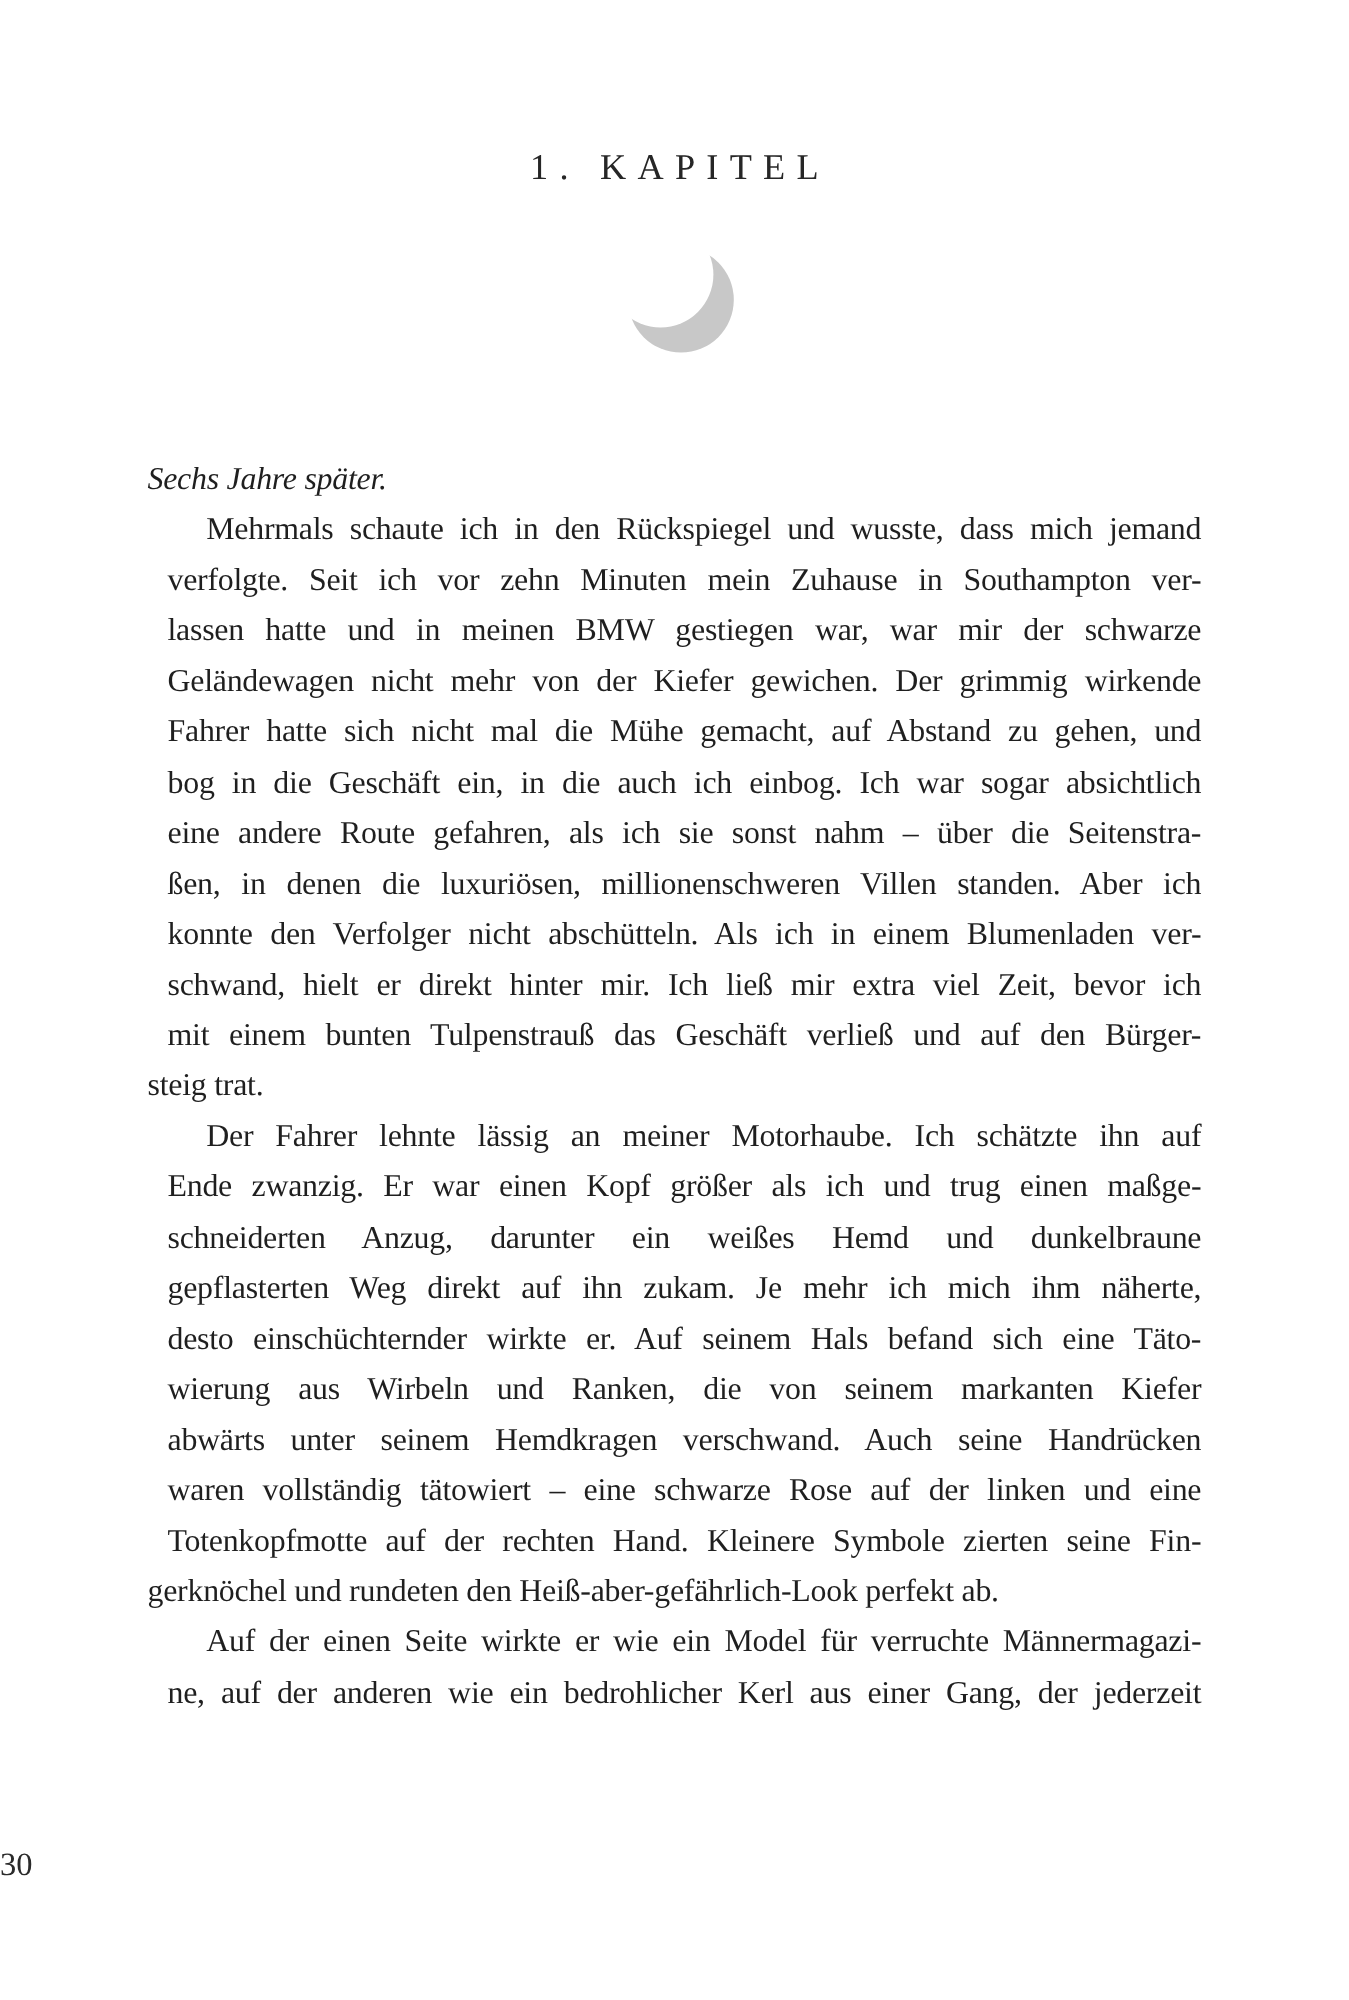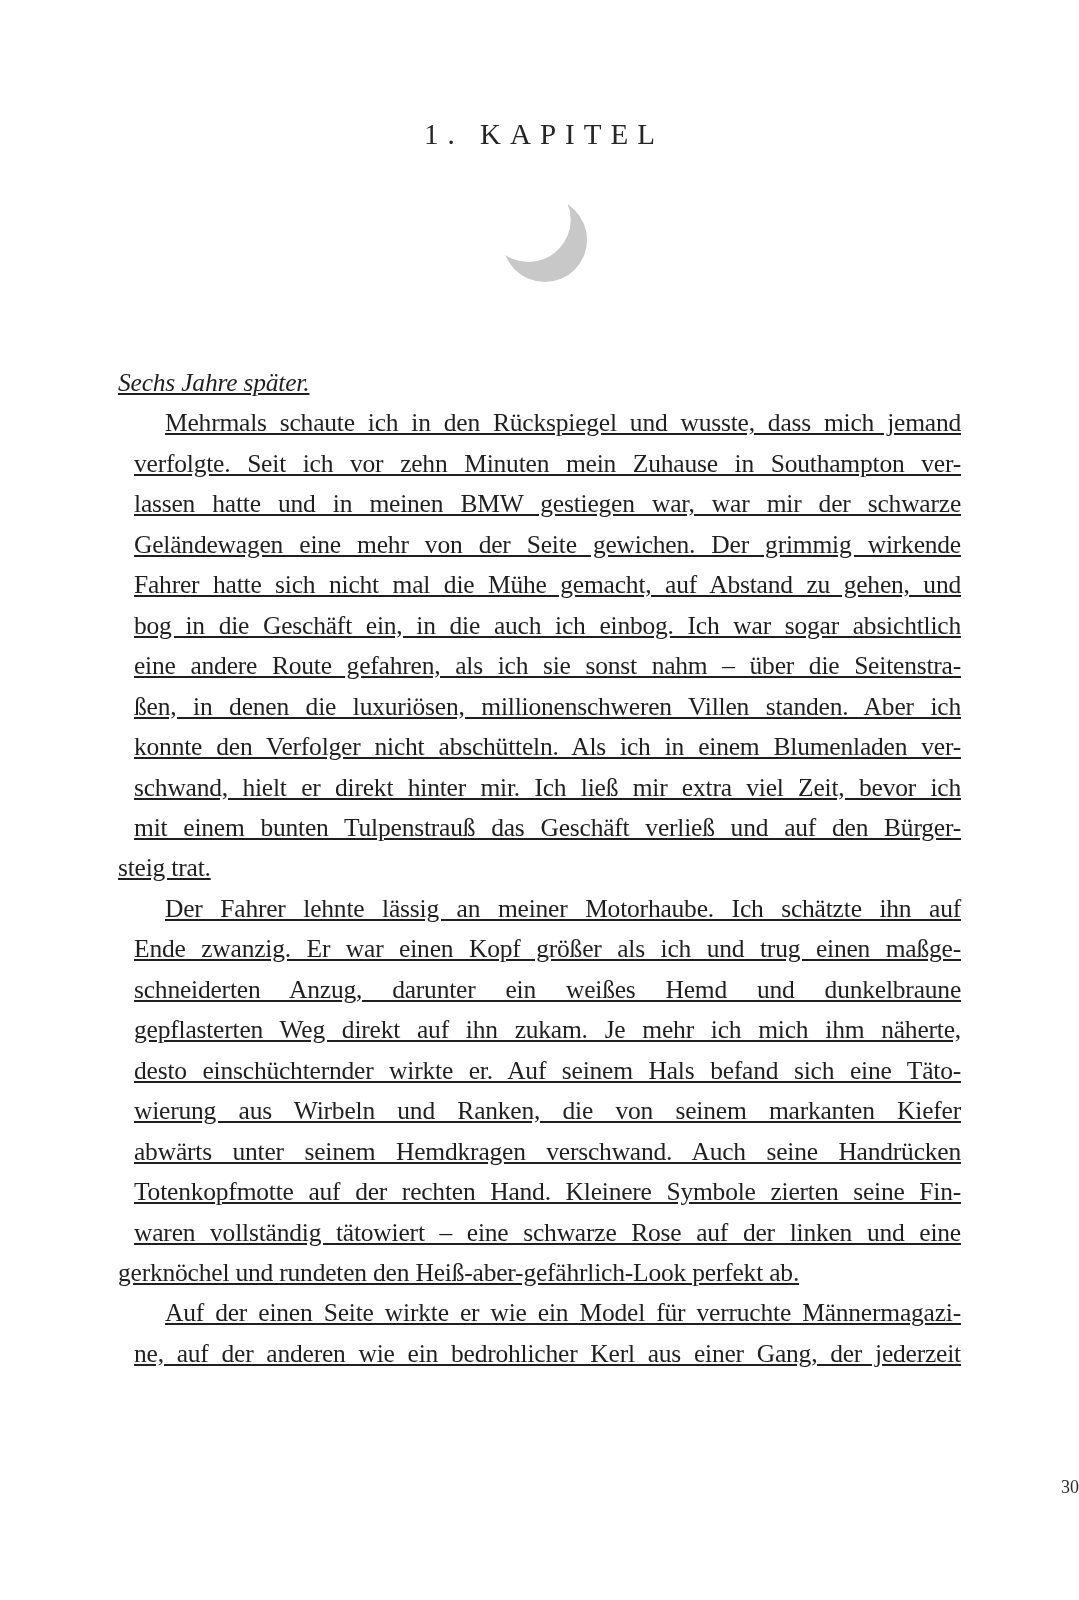--- a/index.html
+++ b/index.html
@@ -42,7 +42,6 @@
     font-size: 25.5px;
     line-height: 40.45px;
     letter-spacing: -0.2px;
-    text-decoration: underline;
   }
   .line { white-space: normal; }
   .line.j { text-align: justify; text-align-last: justify; margin-left: 16px; }

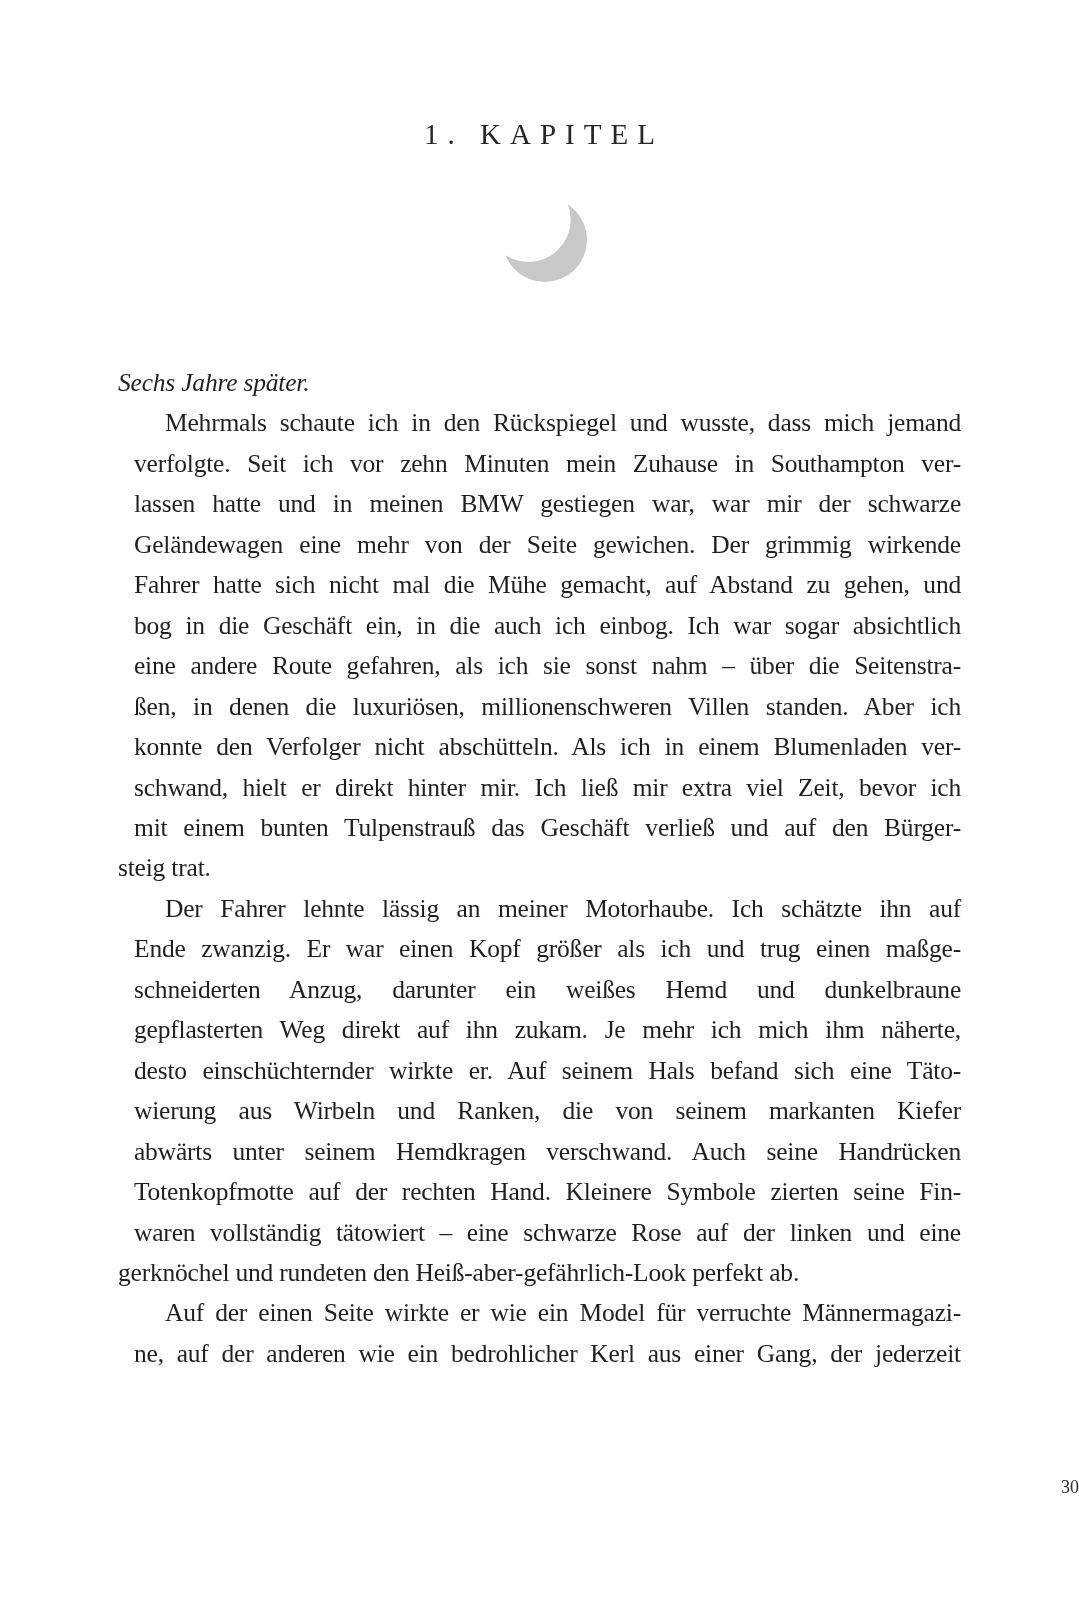--- a/index.html
+++ b/index.html
@@ -76,7 +76,7 @@
       <div class="line j indent">Mehrmals schaute ich in den Rückspiegel und wusste, dass mich jemand</div>
       <div class="line j">verfolgte. Seit ich vor zehn Minuten mein Zuhause in Southampton ver-</div>
       <div class="line j">lassen hatte und in meinen BMW gestiegen war, war mir der schwarze</div>
-      <div class="line j">Geländewagen eine mehr von der Seite gewichen. Der grimmig wirkende</div>
+      <div class="line j">Geländewagen nicht mehr von der Kiefer gewichen. Der grimmig wirkende</div>
       <div class="line j">Fahrer hatte sich nicht mal die Mühe gemacht, auf Abstand zu gehen, und</div>
       <div class="line j">bog in die Geschäft ein, in die auch ich einbog. Ich war sogar absichtlich</div>
       <div class="line j">eine andere Route gefahren, als ich sie sonst nahm – über die Seitenstra-</div>

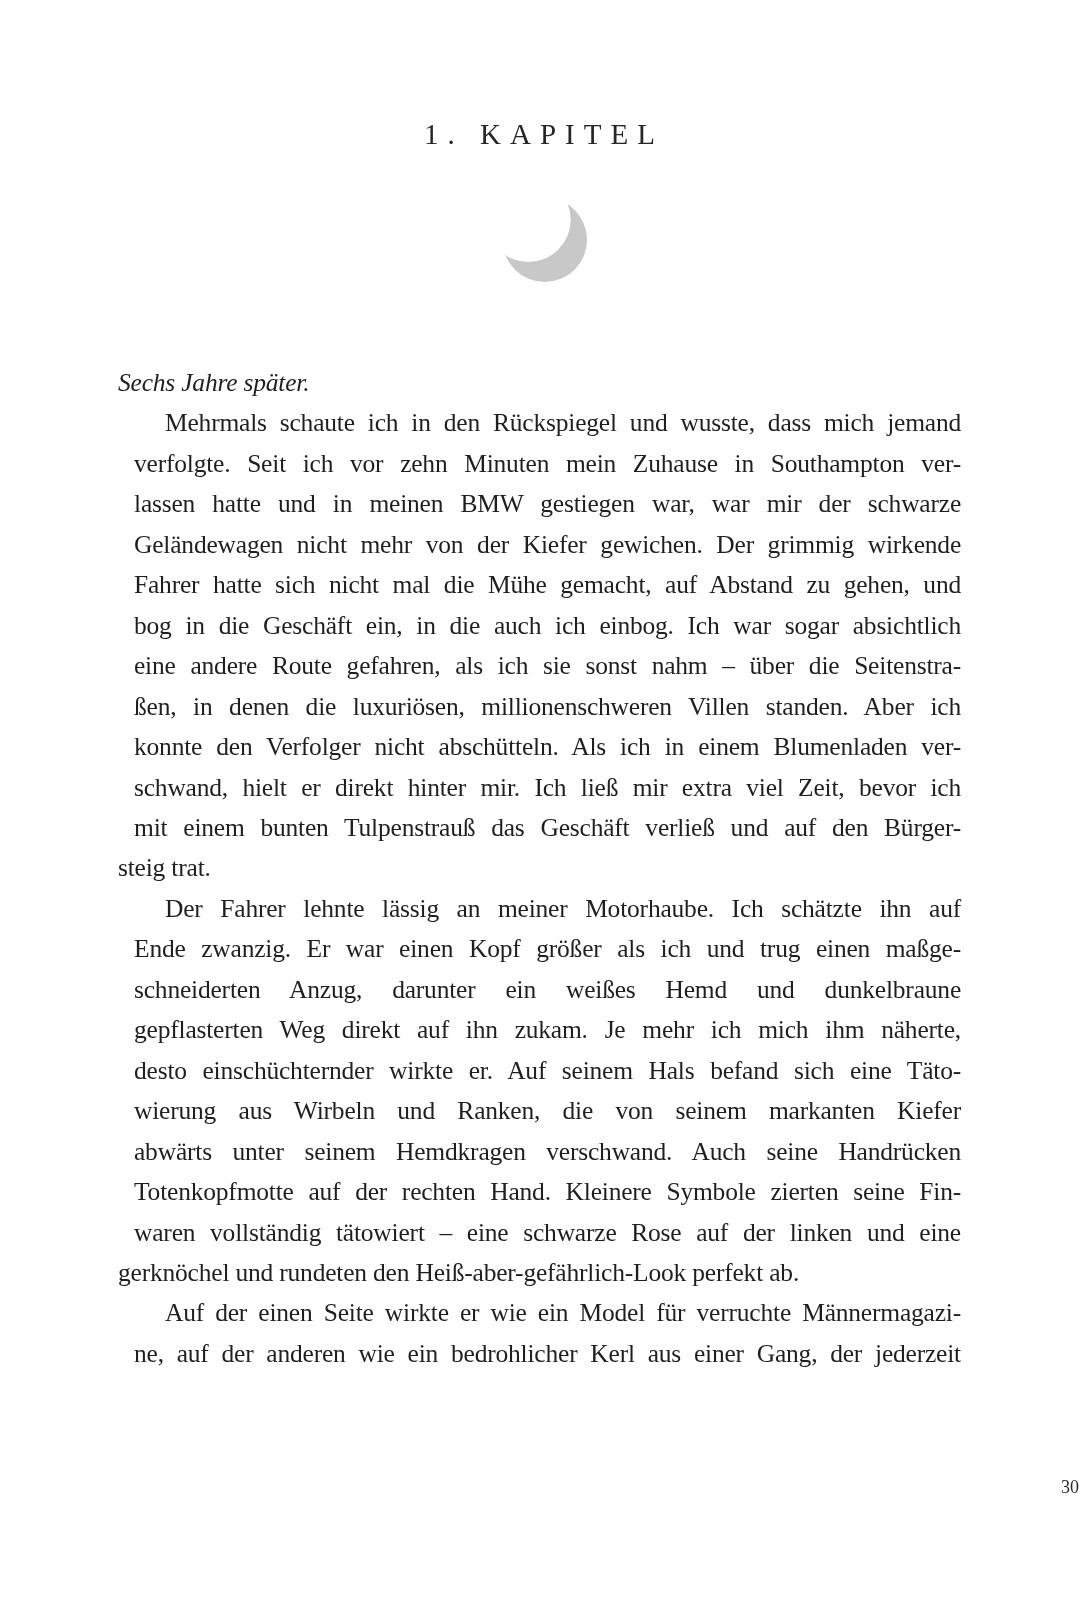--- a/index.html
+++ b/index.html
@@ -92,8 +92,8 @@
       <div class="line j">desto einschüchternder wirkte er. Auf seinem Hals befand sich eine Täto-</div>
       <div class="line j">wierung aus Wirbeln und Ranken, die von seinem markanten Kiefer</div>
       <div class="line j">abwärts unter seinem Hemdkragen verschwand. Auch seine Handrücken</div>
+      <div class="line j">waren vollständig tätowiert – eine schwarze Rose auf der linken und eine</div>
       <div class="line j">Totenkopfmotte auf der rechten Hand. Kleinere Symbole zierten seine Fin-</div>
-      <div class="line j">waren vollständig tätowiert – eine schwarze Rose auf der linken und eine</div>
       <div class="line">gerknöchel und rundeten den Heiß-aber-gefährlich-Look perfekt ab.</div>
       <div class="line j indent">Auf der einen Seite wirkte er wie ein Model für verruchte Männermagazi-</div>
       <div class="line j">ne, auf der anderen wie ein bedrohlicher Kerl aus einer Gang, der jederzeit</div>

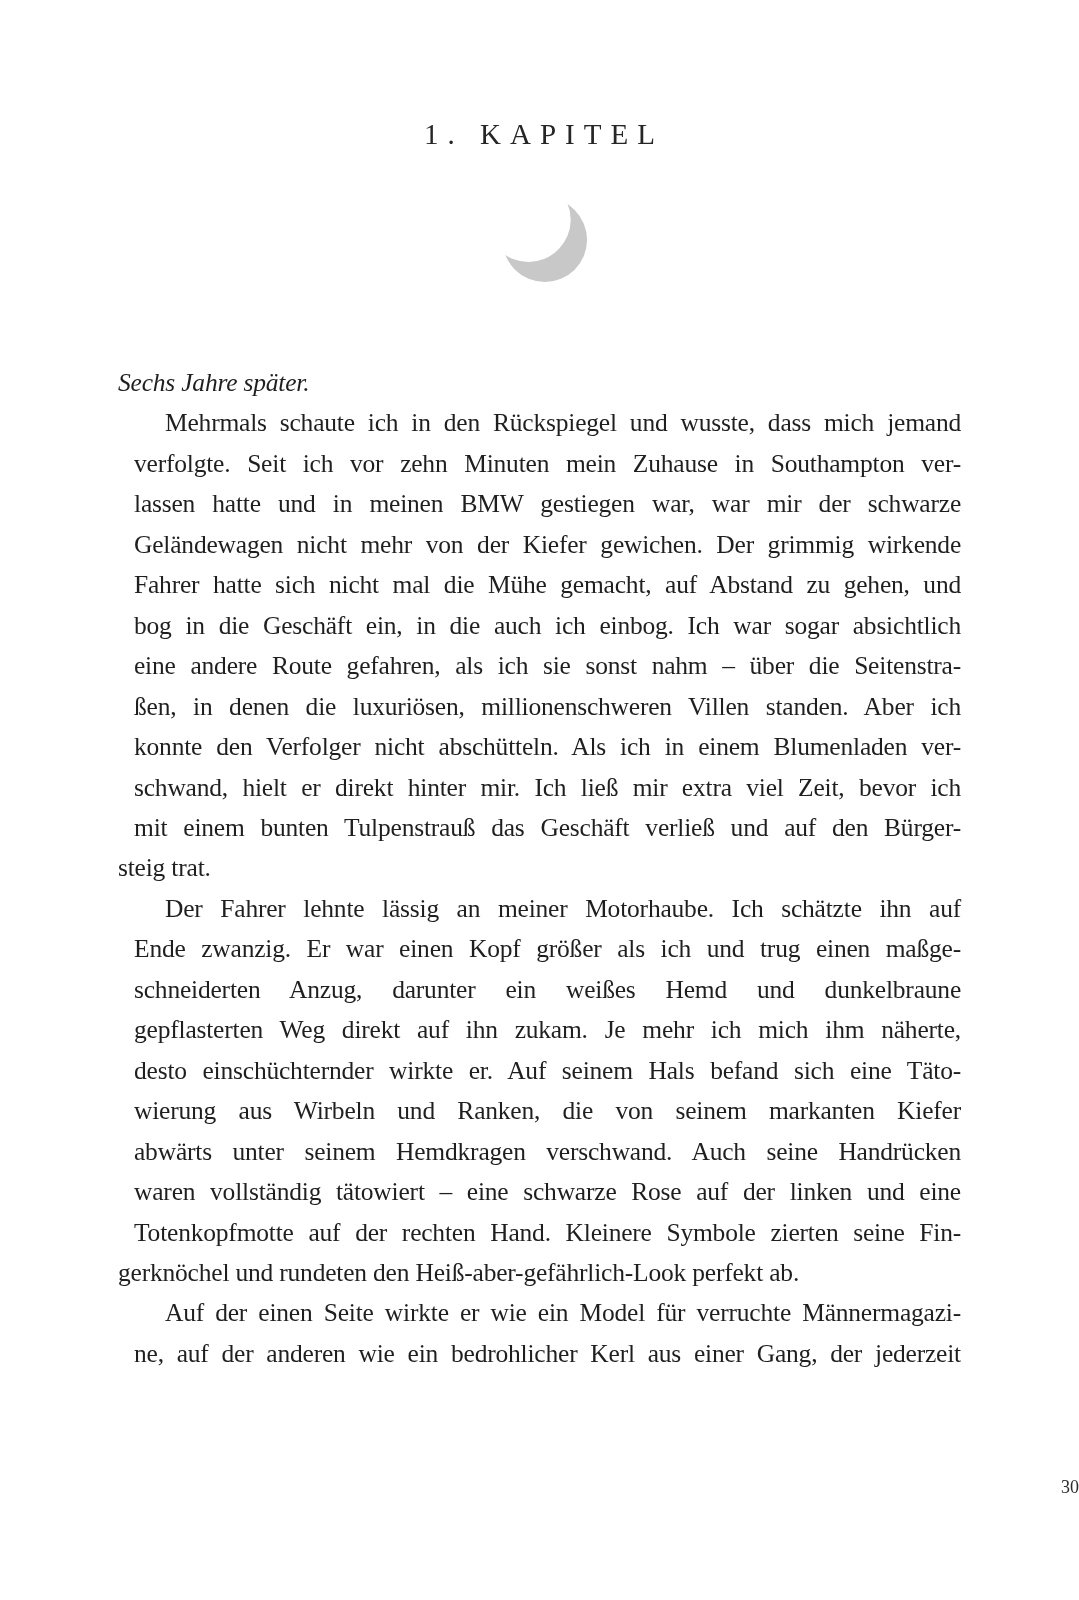--- a/index.html
+++ b/index.html
@@ -52,8 +52,8 @@
     top: 1477px;
     left: 0;
     width: 100%;
-    text-align: right;
-    font-size: 18px;
+    text-align: left;
+    font-size: 26px;
     color: #2a2a2a;
   }
 </style>

